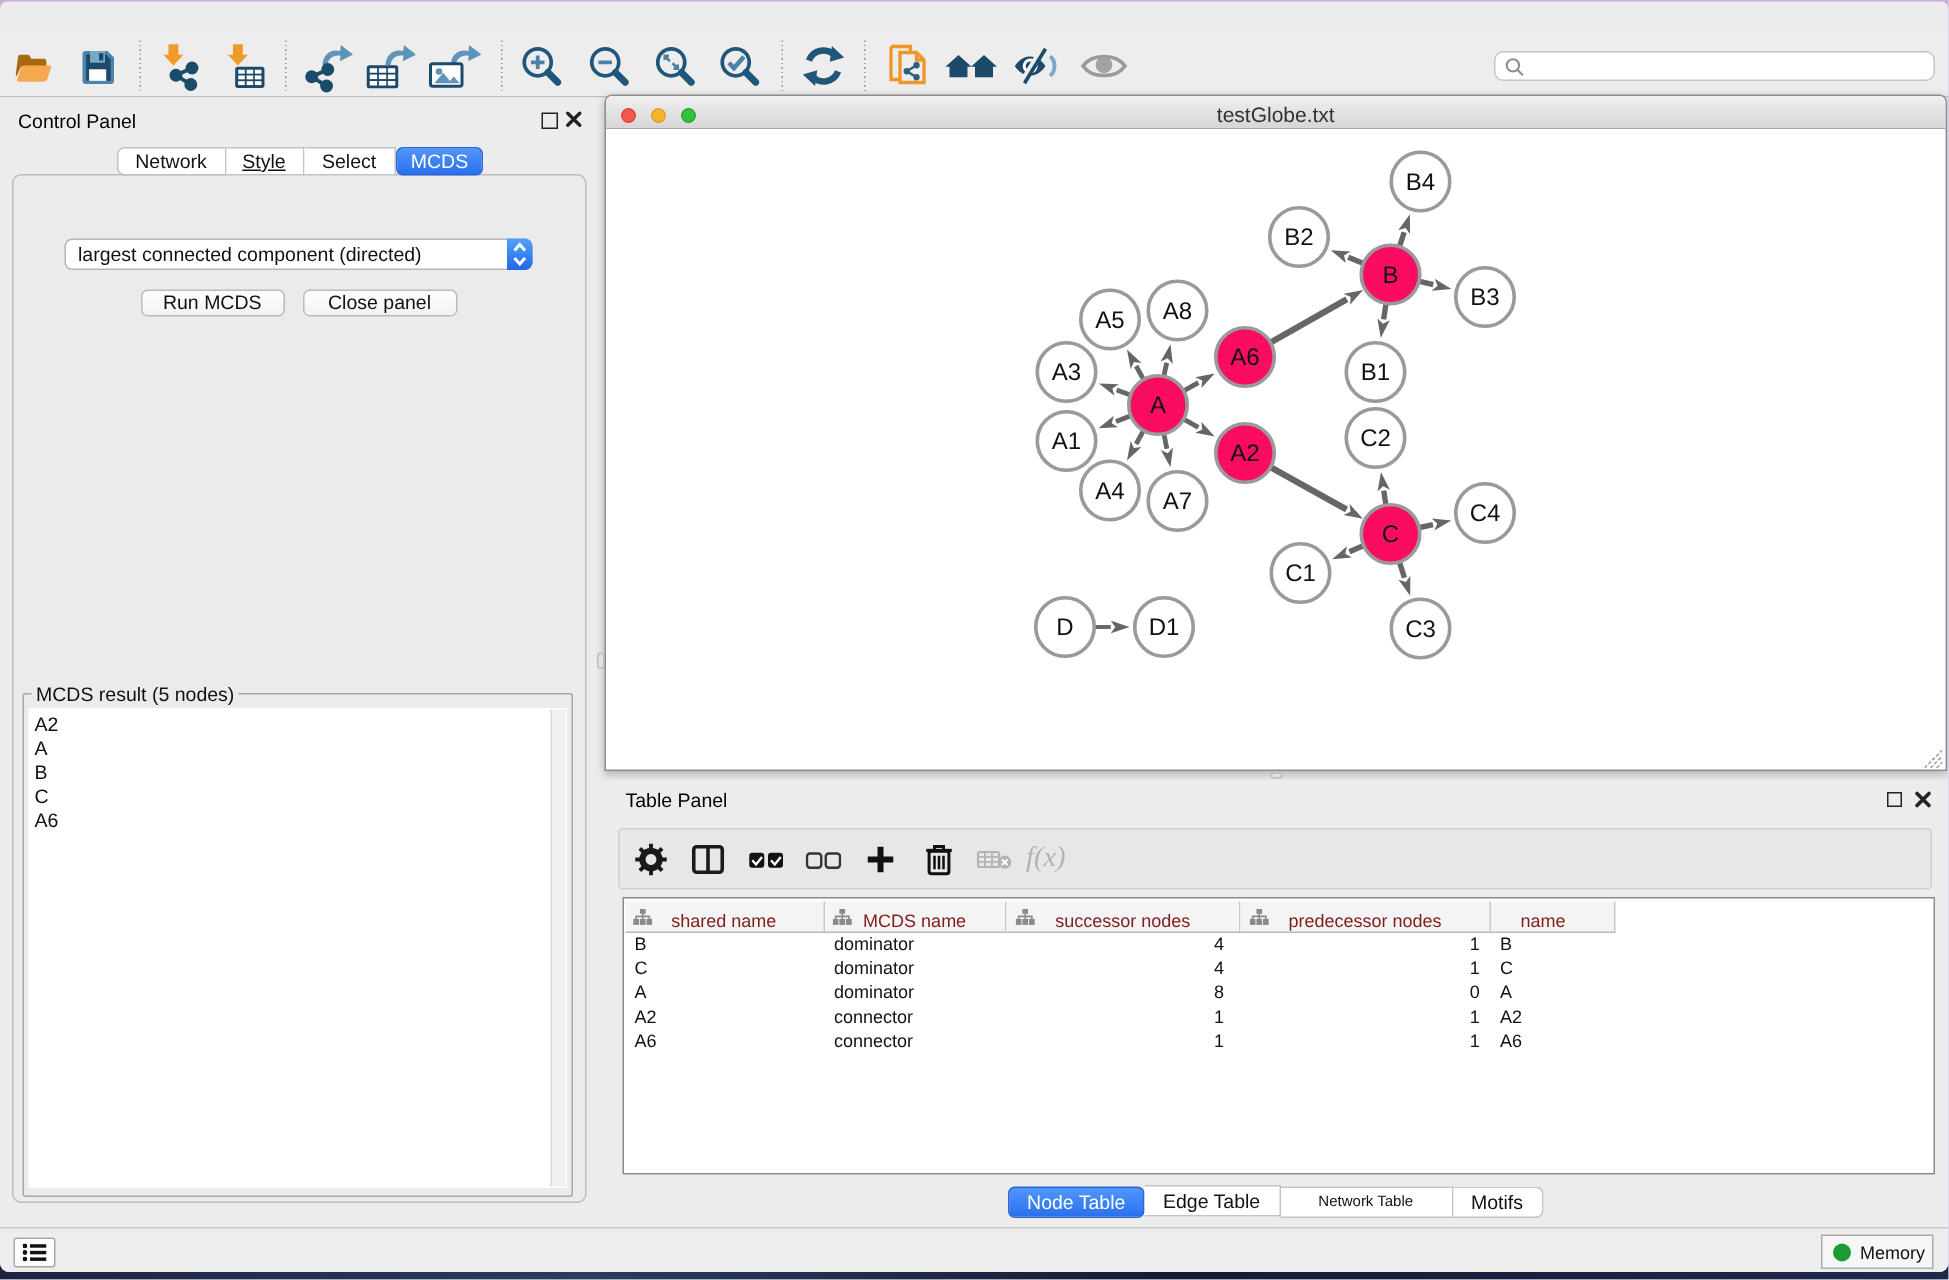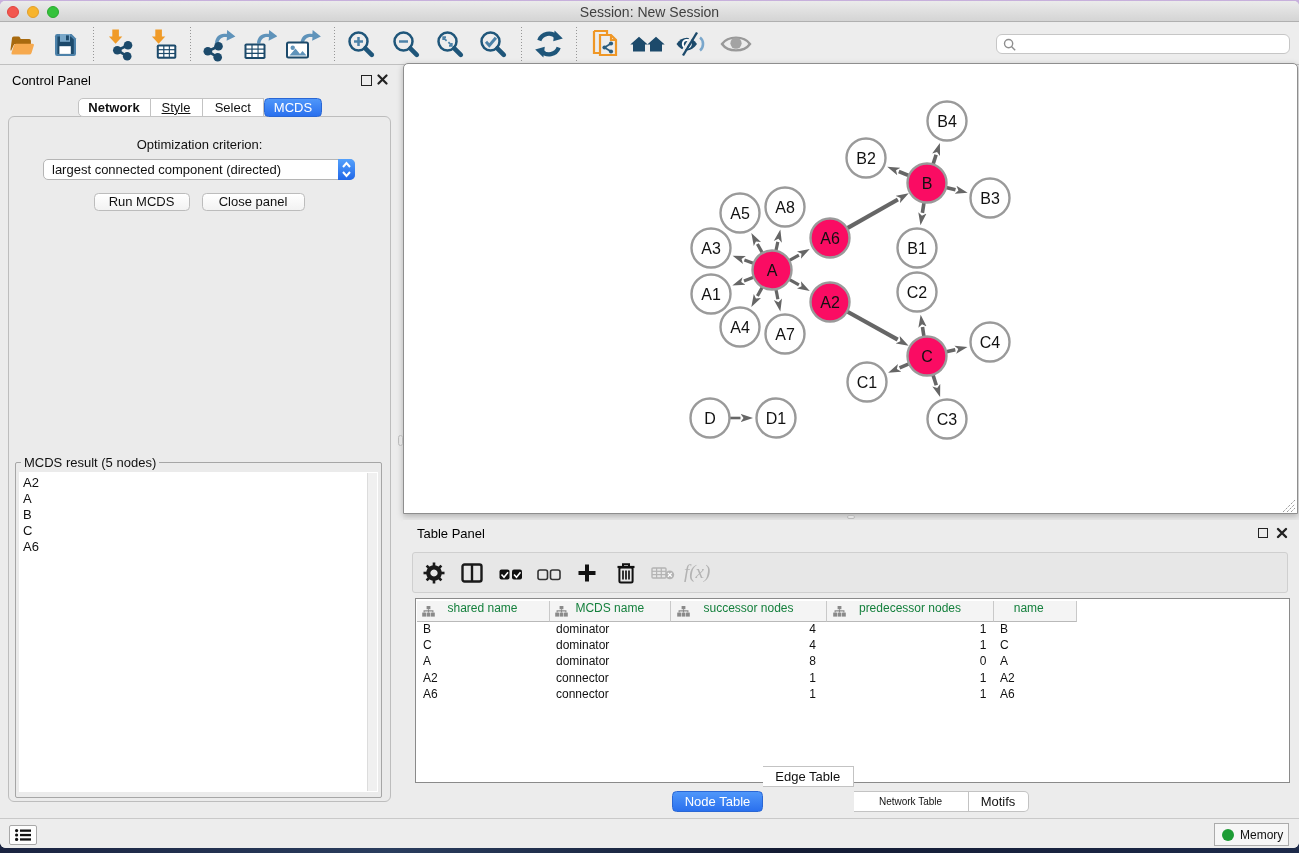--- a/index.html
+++ b/index.html
@@ -40,12 +40,6 @@
 <div class="deskbottom"></div>
 <div class="win">
 
-<div class="titlebar">
-  <div class="tl" style="left:7px;top:5px;background:#f2574f;border-color:#e0443e"></div>
-  <div class="tl" style="left:27px;top:5px;background:#f7b42d;border-color:#e29e2a"></div>
-  <div class="tl" style="left:47px;top:5px;background:#35c23c;border-color:#2aa82f"></div>
-  <div class="t">Session: New Session</div>
-</div>
 
 <div class="toolbar">
       <div class="tsep" style="left:93px"></div>

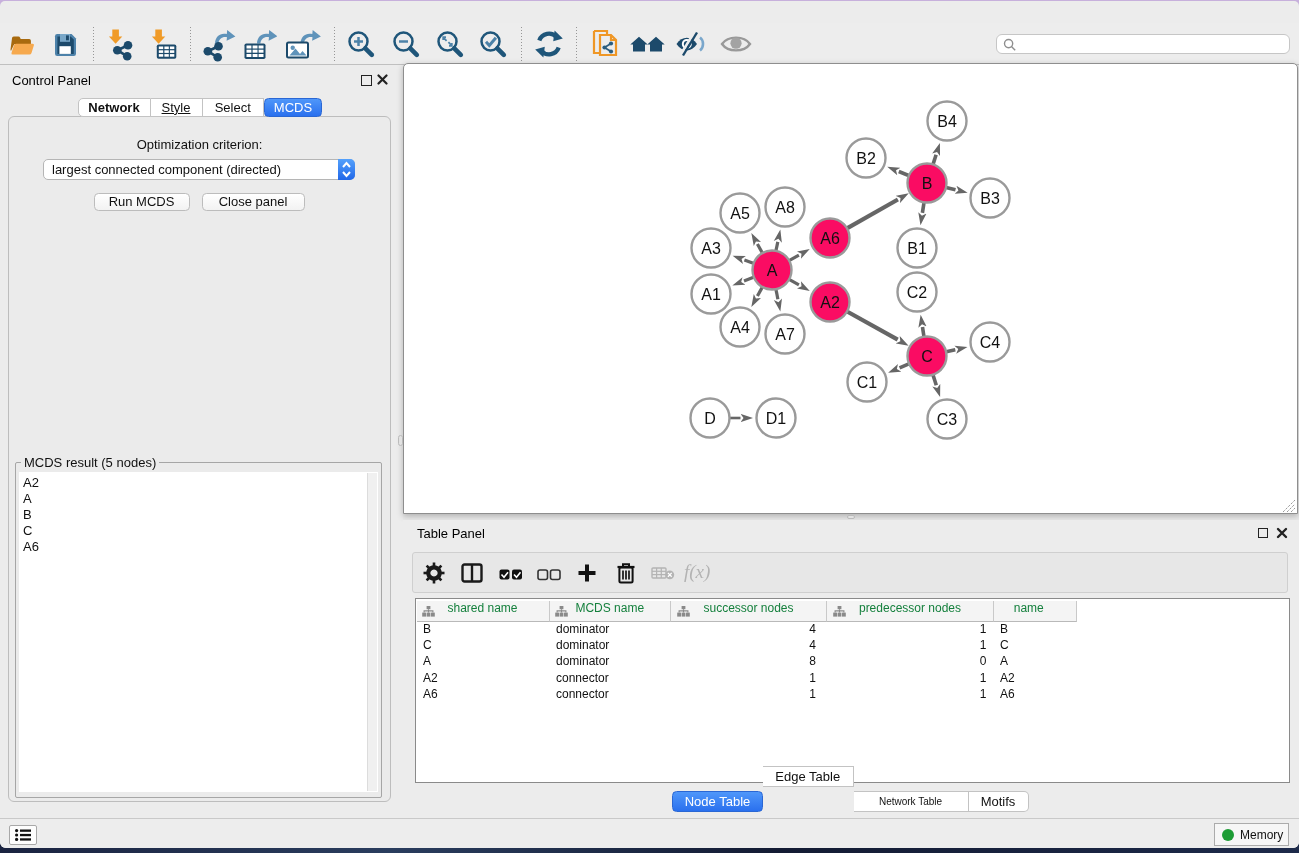--- a/index.html
+++ b/index.html
@@ -208,6 +208,12 @@
 
 <div class="abs" style="left:403px;top:64px;width:896px;height:753px;background:#e9e9e9"></div>
 <div class="netwin">
+  <div class="netbar">
+    <div class="tl" style="left:9.5px;top:8px;width:10px;height:10px;background:#f2574f;border-color:#e0443e"></div>
+    <div class="tl" style="left:30px;top:8px;width:10px;height:10px;background:#f7b42d;border-color:#e29e2a"></div>
+    <div class="tl" style="left:50px;top:8px;width:10px;height:10px;background:#35c23c;border-color:#2aa82f"></div>
+    <div class="abs" style="width:100%;text-align:center;top:3.5px;font-size:14px;color:#333">testGlobe.txt</div>
+  </div>
   <svg class="abs" style="right:2px;bottom:1px" width="12" height="12" viewBox="0 0 12 12">
   <g stroke="#9a9a9a" stroke-width="1" stroke-dasharray="2.4,1.3">
   <line x1="0" y1="12" x2="12" y2="0"></line>

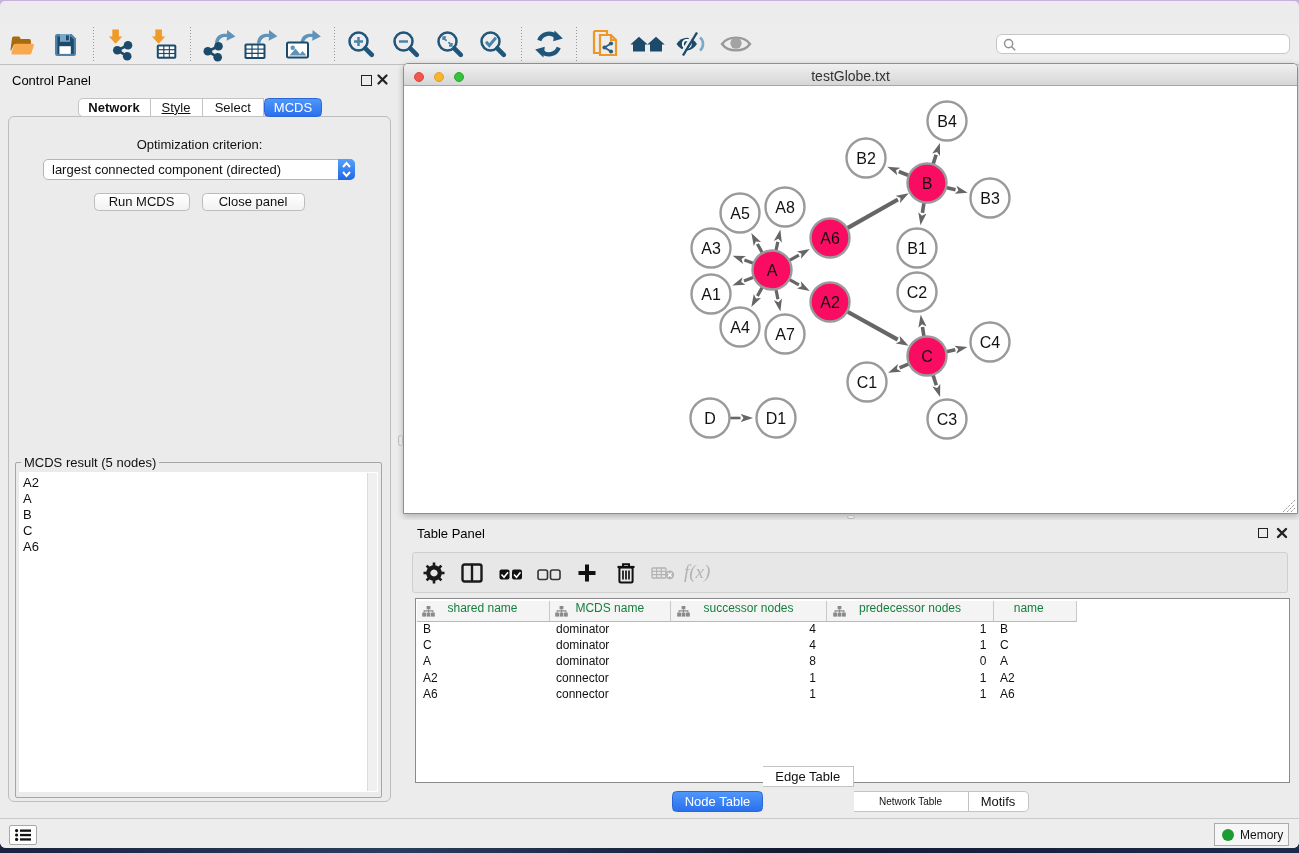--- a/index.html
+++ b/index.html
@@ -181,7 +181,7 @@
 <path d="M1.5 1.5 L9.5 9.5 M9.5 1.5 L1.5 9.5" stroke="#222" stroke-width="2.2" stroke-linecap="round"></path>
     </svg>
 <div class="pane"></div>
-<div class="seg" style="left:77.5px;top:97px;width:73px;height:18.5px;font-size:13px;border-top-left-radius:5px;border-bottom-left-radius:5px;font-weight:bold;">Network</div>
+<div class="seg" style="left:77.5px;top:97px;width:73px;height:18.5px;font-size:13px;border-top-left-radius:5px;border-bottom-left-radius:5px;">Network</div>
     <div class="seg" style="left:150.5px;top:97px;width:52px;height:18.5px;font-size:13px;border-left:none;text-decoration:underline;">Style</div>
     <div class="seg" style="left:202.5px;top:97px;width:61.5px;height:18.5px;font-size:13px;border-left:none;">Select</div>
     <div class="seg sel" style="left:264.0px;top:97px;width:58px;height:18.5px;font-size:13px;border-top-right-radius:5px;border-bottom-right-radius:5px;border-left:none;">MCDS</div>

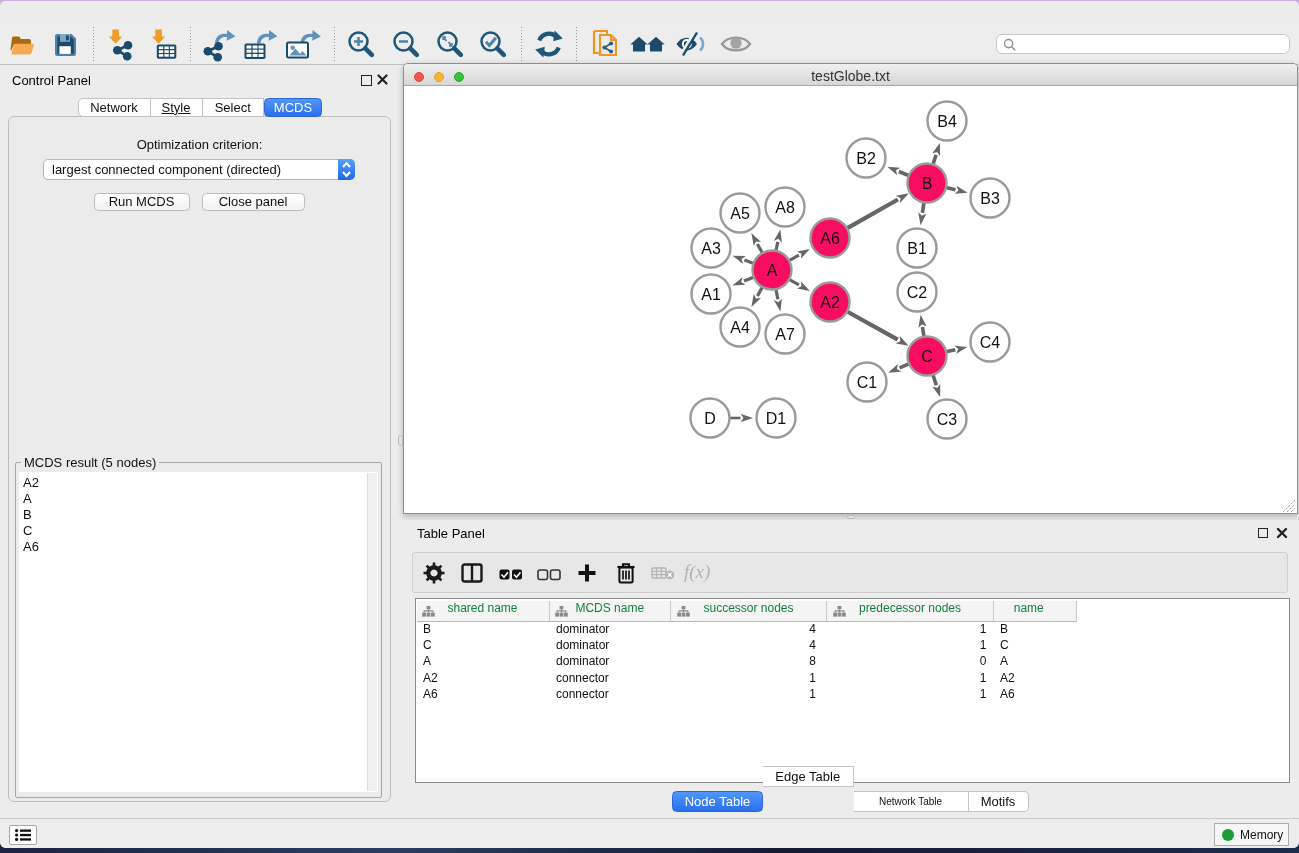--- a/index.html
+++ b/index.html
@@ -185,7 +185,6 @@
     <div class="seg" style="left:150.5px;top:97px;width:52px;height:18.5px;font-size:13px;border-left:none;text-decoration:underline;">Style</div>
     <div class="seg" style="left:202.5px;top:97px;width:61.5px;height:18.5px;font-size:13px;border-left:none;">Select</div>
     <div class="seg sel" style="left:264.0px;top:97px;width:58px;height:18.5px;font-size:13px;border-top-right-radius:5px;border-bottom-right-radius:5px;border-left:none;">MCDS</div>
-<div class="abs" style="left:8px;top:136px;width:383px;text-align:center;font-size:13px;color:#111">Optimization criterion:</div>
 <div class="combo">largest connected component (directed)
  <div class="stepper"><svg width="17" height="21" viewBox="0 0 17 21">
  <path d="M5 8 l3.5-4 l3.5 4" fill="none" stroke="#fff" stroke-width="2"></path>

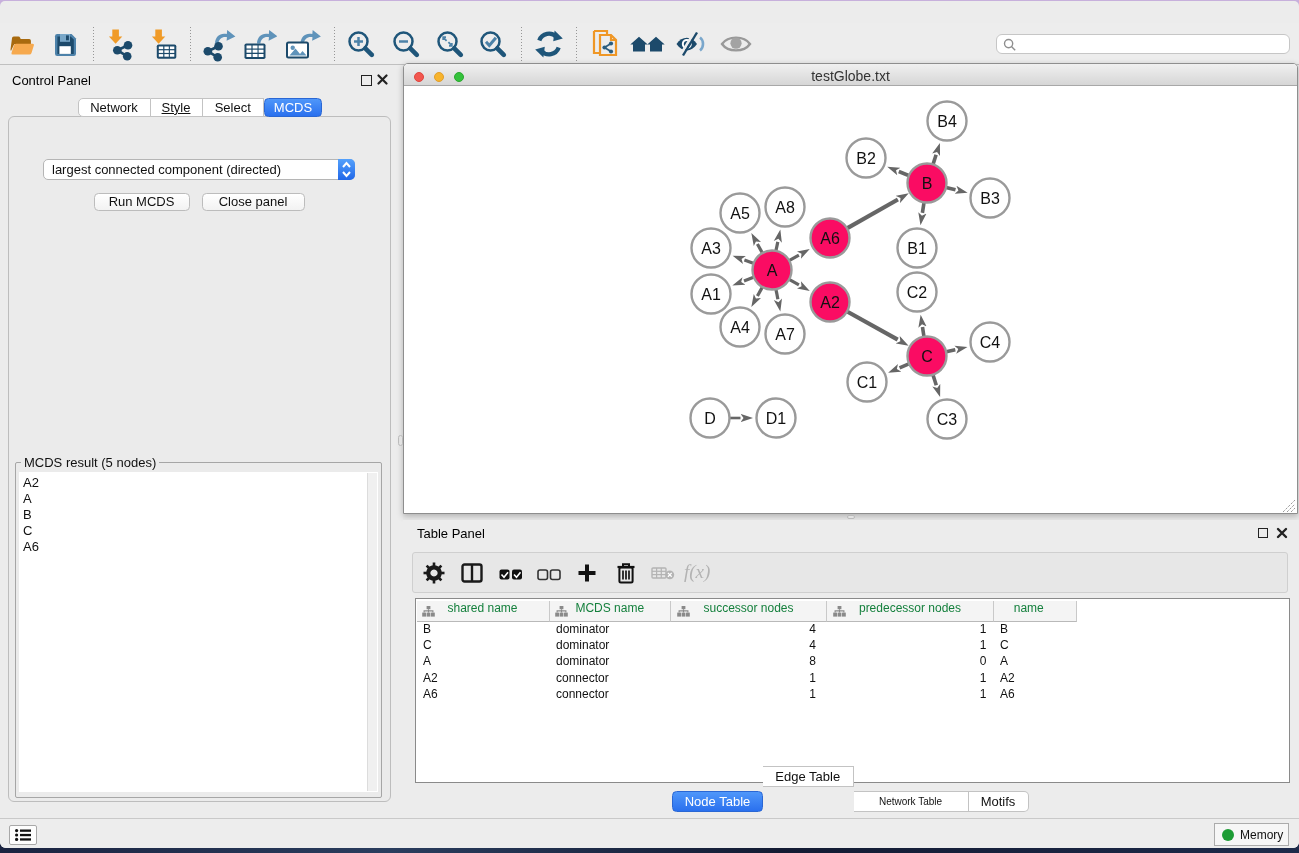--- a/index.html
+++ b/index.html
@@ -30,7 +30,7 @@
 .tablepanel{position:absolute;left:403px;top:519px;width:896px;height:298px;background:#ececec}
 .ttool{position:absolute;left:412px;top:551px;width:876px;height:41px;background:#e7e7e7;border:1px solid #cfcfcf;border-radius:3px}
 .tablearea{position:absolute;left:414.5px;top:597px;width:875px;height:185px;background:#fff;border:1px solid #8a8a8a}
-.hcell{position:absolute;top:599.5px;height:21px;background:#f4f4f4;border-right:1px solid #c9c9c9;border-bottom:1px solid #b9b9b9;display:flex;align-items:flex-start;justify-content:center;font-size:12px;color:#15803d}
+.hcell{position:absolute;top:599.5px;height:21px;background:#f4f4f4;border-right:1px solid #c9c9c9;border-bottom:1px solid #b9b9b9;display:flex;align-items:flex-end;justify-content:center;font-size:12px;color:#7f1d1d}
 .hier{position:absolute;left:5.5px;top:5px}
 .htxt{position:relative}
 .statusbar{position:absolute;left:0;top:817px;width:1299px;height:31px;background:#ededed;border-top:1px solid #c9c9c9}

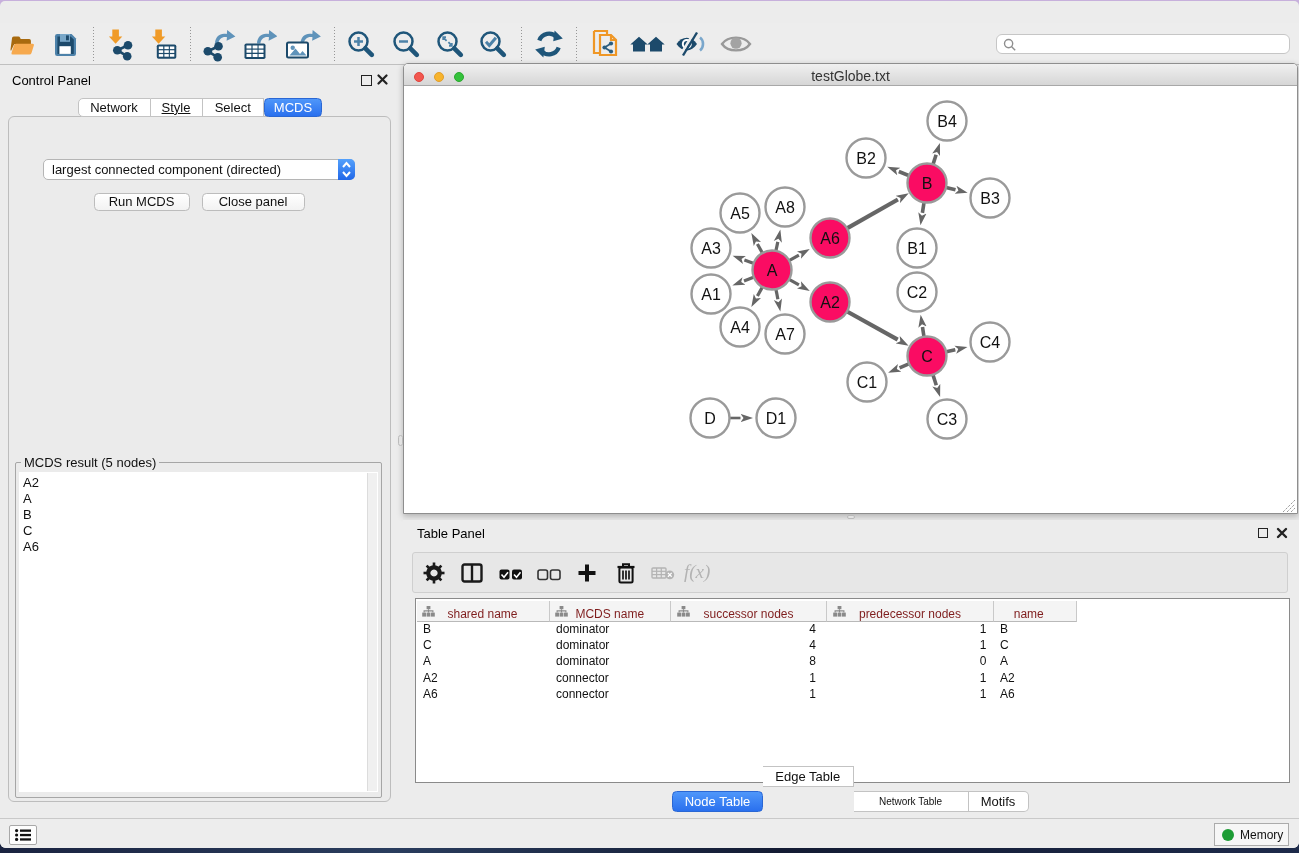--- a/index.html
+++ b/index.html
@@ -439,7 +439,7 @@
 <span class="abs" style="left:1000px">A6</span>
     </div>
 <div class="seg sel" style="left:672px;top:789.5px;width:91px;height:21px;font-size:13px;border-top-left-radius:5px;border-bottom-left-radius:5px;">Node Table</div>
-    <div class="seg" style="left:763px;top:765px;width:90.5px;height:21px;font-size:13px;border-left:none;">Edge Table</div>
+    <div class="seg" style="left:763px;top:789px;width:90.5px;height:21px;font-size:13px;border-left:none;">Edge Table</div>
     <div class="seg" style="left:853.5px;top:789.5px;width:115px;height:21px;font-size:10px;border-left:none;">Network Table</div>
     <div class="seg" style="left:968.5px;top:789.5px;width:60px;height:21px;font-size:13px;border-top-right-radius:5px;border-bottom-right-radius:5px;border-left:none;">Motifs</div>
 

